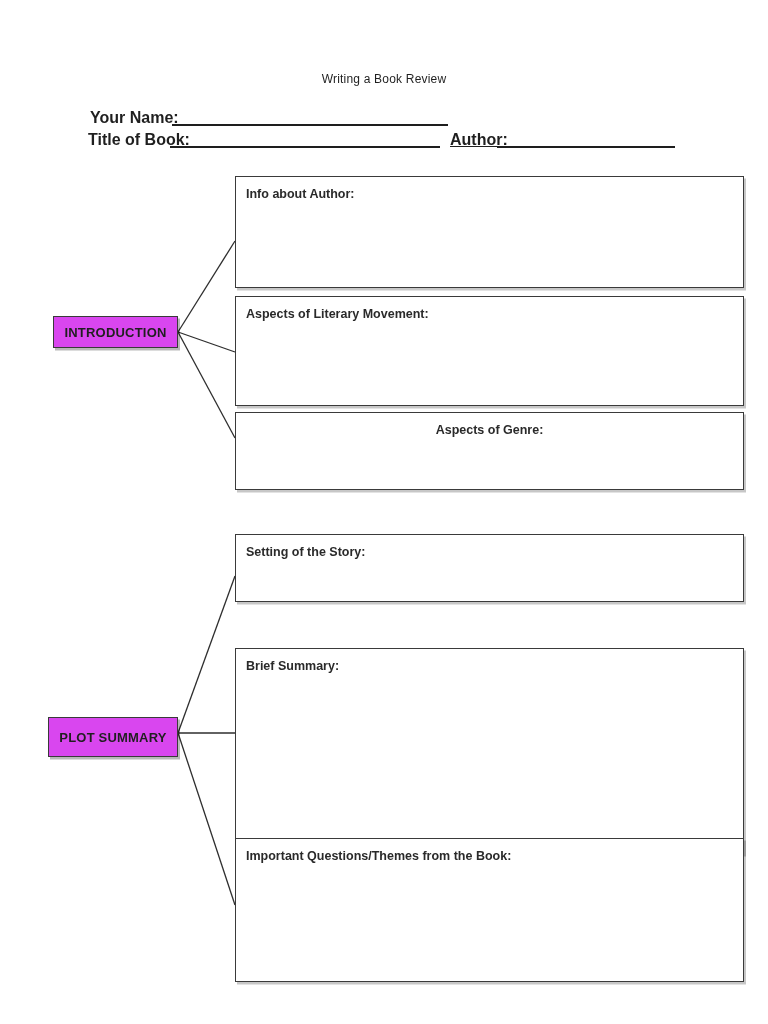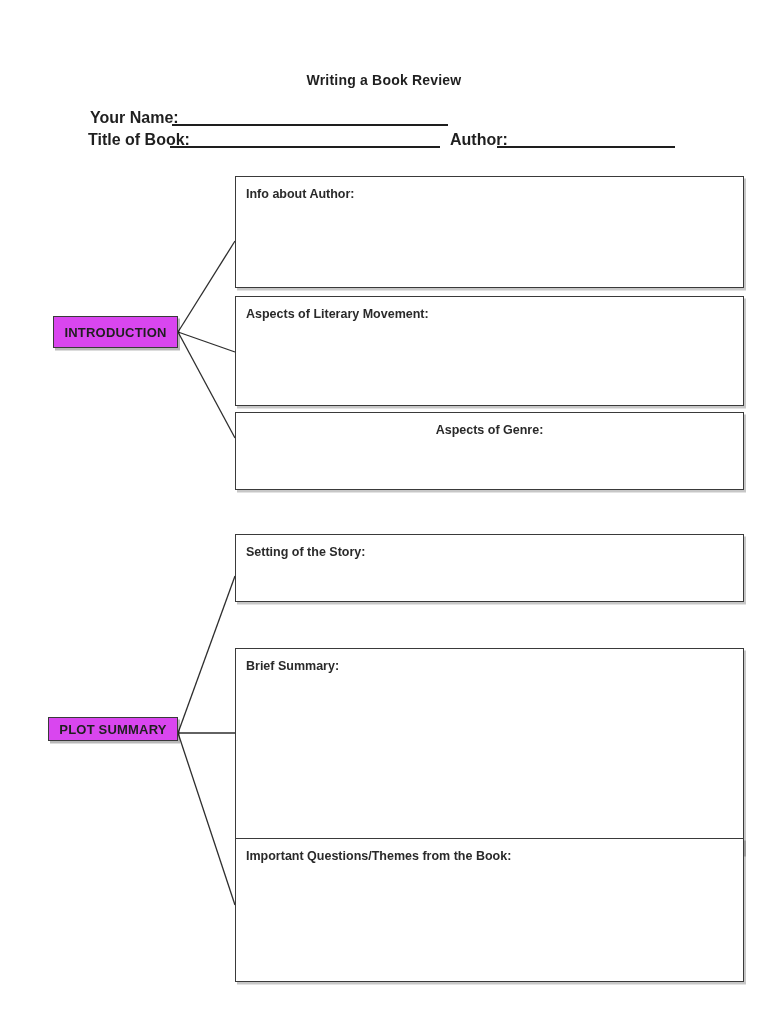--- a/index.html
+++ b/index.html
@@ -19,8 +19,8 @@
     position: absolute;
     top: 72px; left: 0; width: 100%;
     text-align: center;
-    font-size: 14px;
-    font-weight: 700;
+    font-size: 12px;
+    font-weight: 400;
     letter-spacing: 0.2px;
   }
   .field-label {

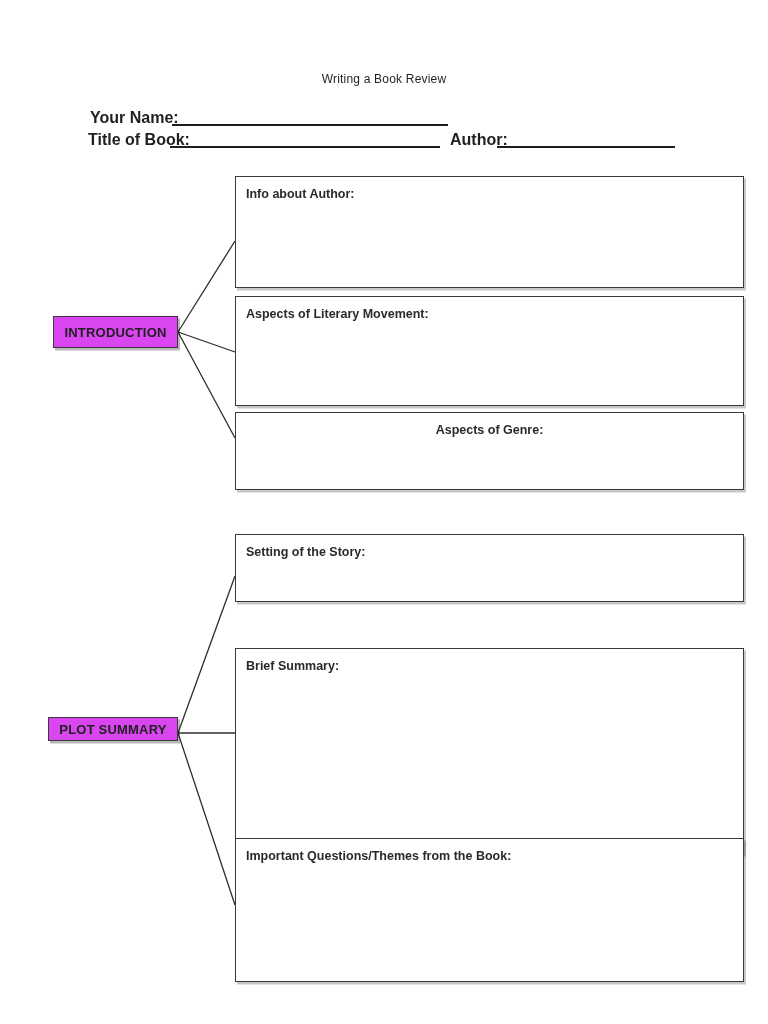--- a/index.html
+++ b/index.html
@@ -40,7 +40,7 @@
   #your-name-blank   { left: 172px; top: 109px; width: 276px; }
   #book-title-label  { left: 88px;  top: 131px; }
   #book-title-blank  { left: 170px; top: 131px; width: 270px; }
-  #author-label      { left: 450px; top: 131px; }
+  #author-label      { left: 450px; top: 131px; text-decoration: underline; }
   #author-blank      { left: 497px; top: 131px; width: 178px; }
 
   .connector-svg {

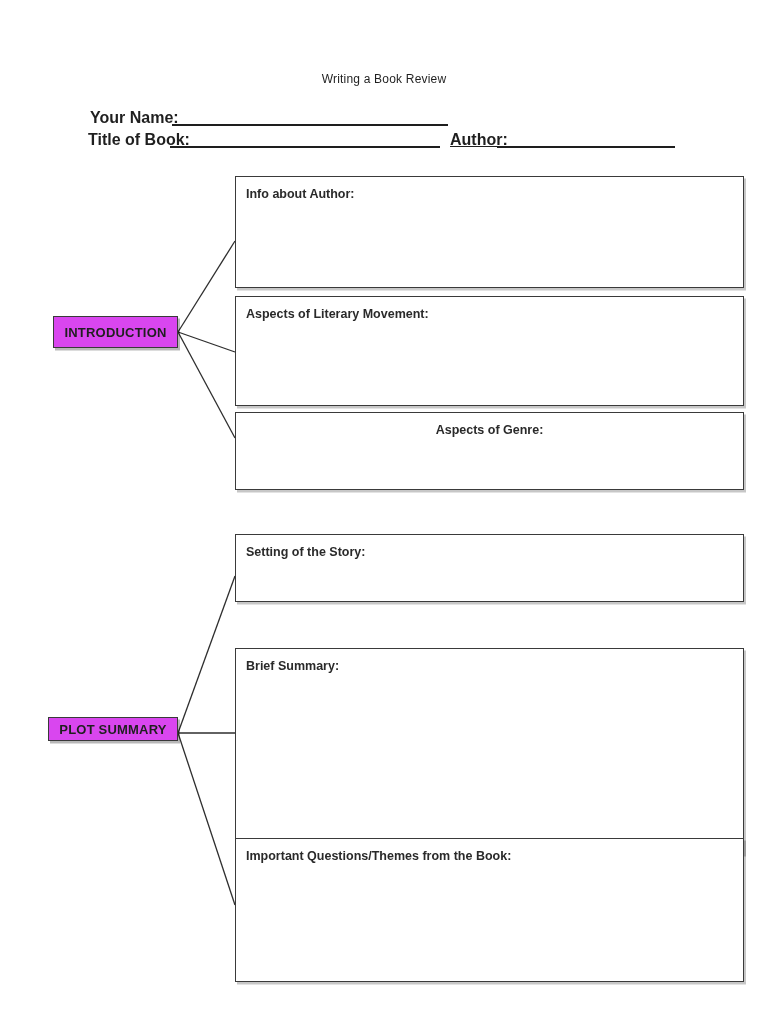--- a/index.html
+++ b/index.html
@@ -68,7 +68,7 @@
     white-space: nowrap;
   }
   #node-introduction { left: 53px; top: 316px; width: 125px; height: 32px; }
-  #node-plot-summary { left: 48px; top: 717px; width: 130px; height: 24px; }
+  #node-plot-summary { left: 48px; top: 717px; width: 130px; height: 40px; }
 
   .content-box {
     position: absolute;

